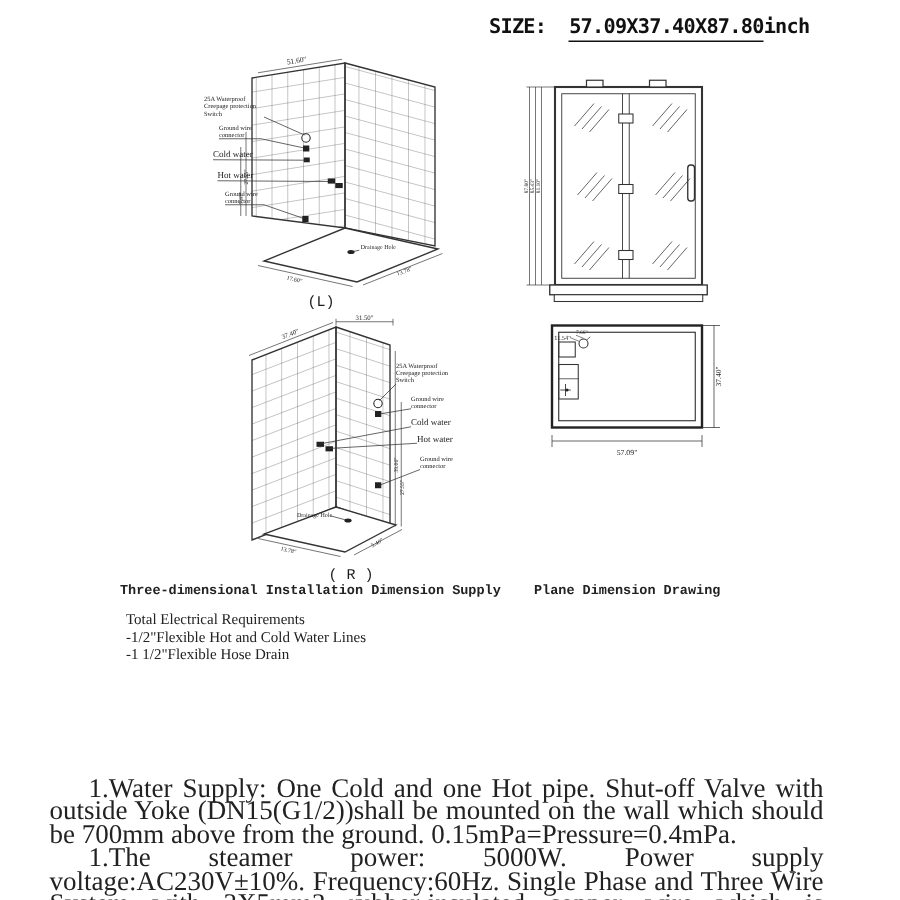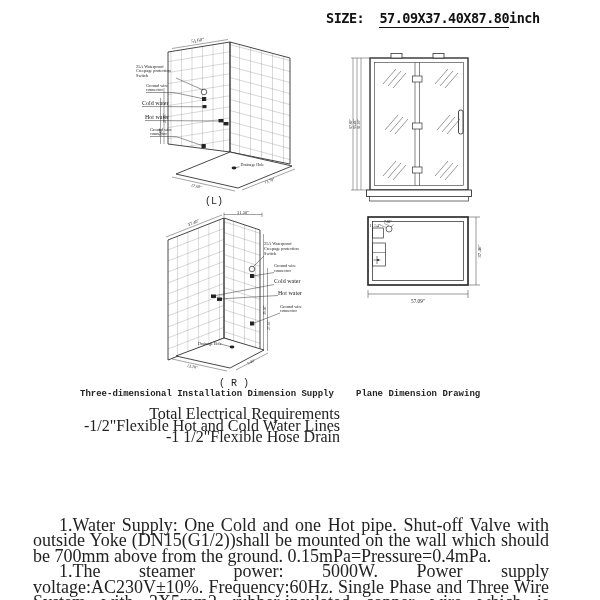--- a/index.html
+++ b/index.html
@@ -10,7 +10,7 @@
              letter-spacing:-0.5px;color:#111;white-space:nowrap;}
   .size-line .u{border-bottom:1.4px solid #111;padding-bottom:1px;}
   .cap{font-family:"Liberation Mono",monospace;font-size:9px;font-weight:bold;color:#222;white-space:nowrap;}
-  .specs{font-family:"Liberation Serif",serif;font-size:16px;line-height:11.6px;color:#222;text-align:right;}
+  .specs{font-family:"Liberation Serif",serif;font-size:10px;line-height:11.6px;color:#222;}
   .notes{font-family:"Liberation Serif",serif;font-size:18px;line-height:15.4px;
          text-align:justify;color:#222;margin-top:42px;}
   .notes p{margin:0;text-indent:26px;}

